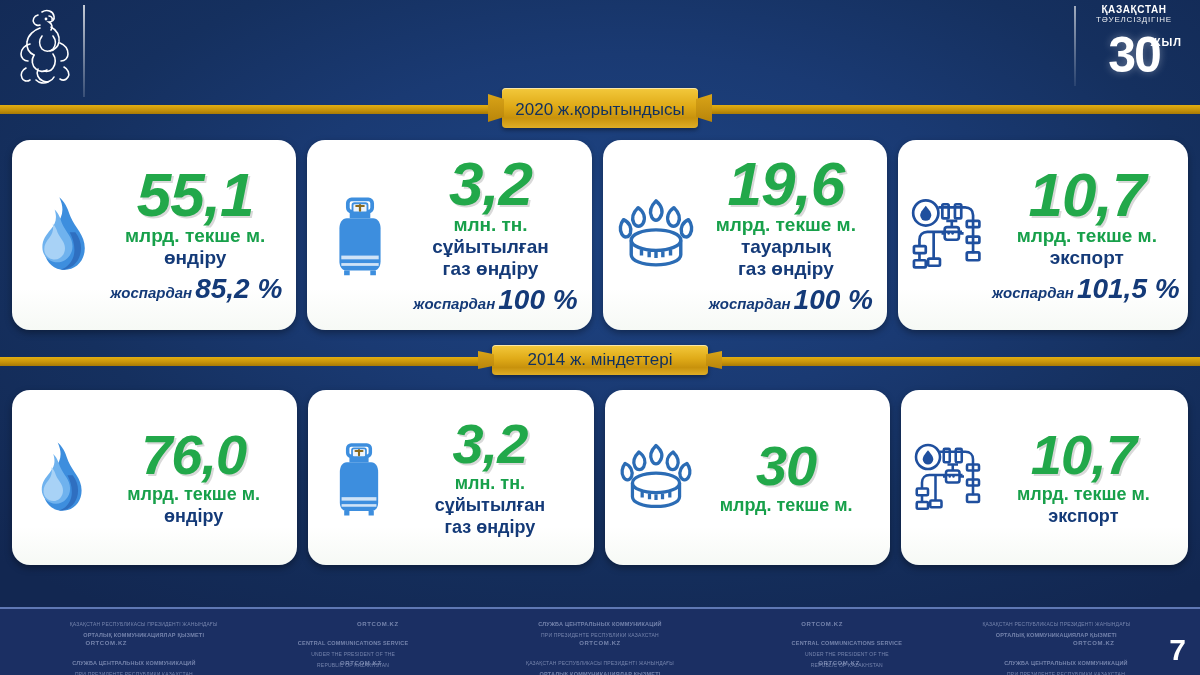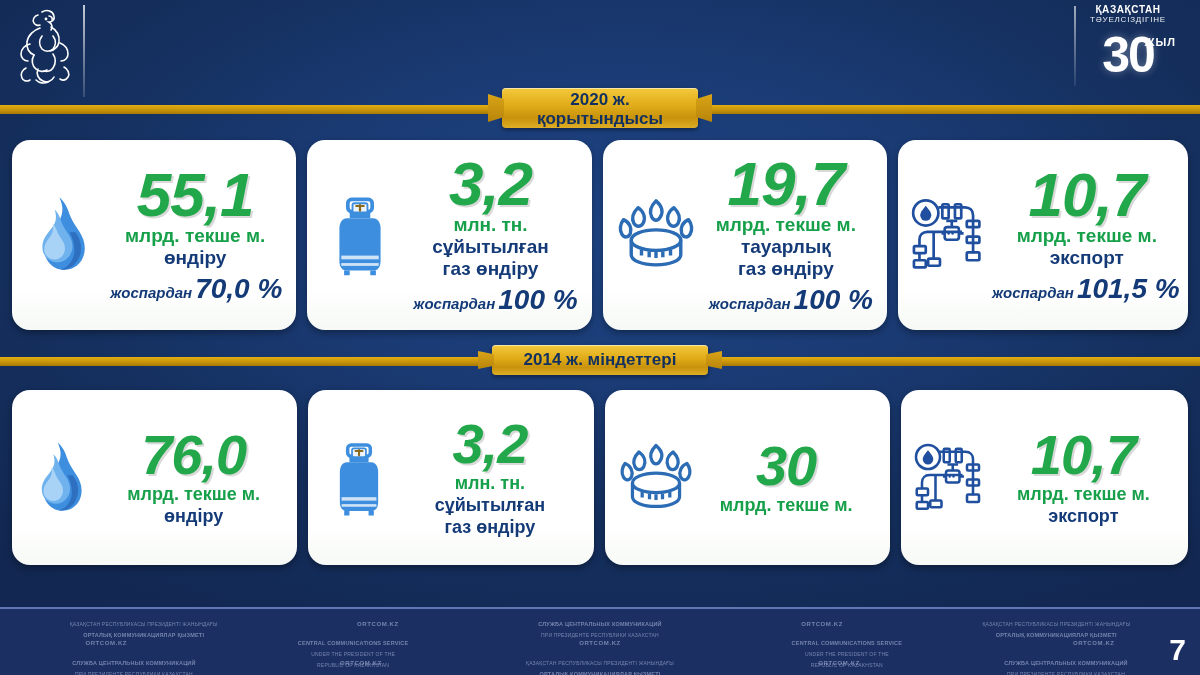--- a/index.html
+++ b/index.html
@@ -29,7 +29,7 @@
     letter-spacing:.5px; text-transform:uppercase; white-space:nowrap;
     text-shadow:0 1px 0 rgba(255,255,255,.6);
   }
-  .logo30 { position:absolute; right:20px; top:4px; width:104px; height:84px;
+  .logo30 { position:absolute; right:14px; top:4px; width:104px; height:84px;
     color:#fff; text-align:center; }
   .logo30 .l1 { font-size:10px; font-weight:bold; letter-spacing:.6px; line-height:11px; }
   .logo30 .l2 { font-size:8px; letter-spacing:.8px; line-height:10px; opacity:.92; }

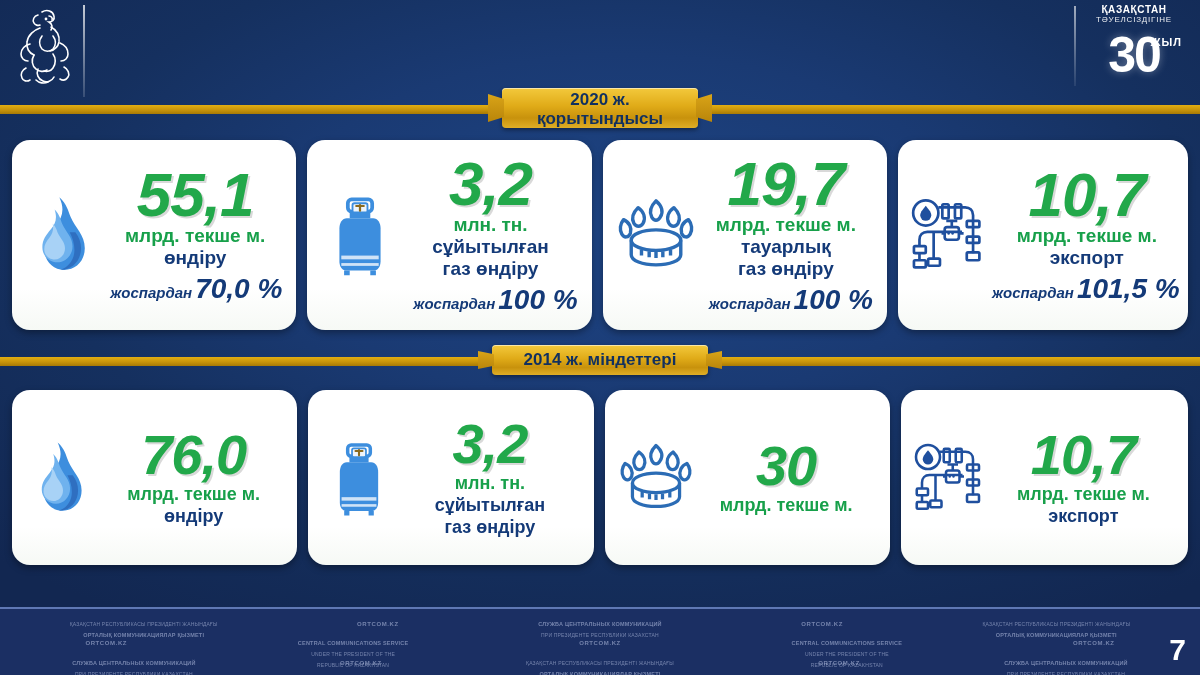--- a/index.html
+++ b/index.html
@@ -49,10 +49,10 @@
   .banner {
     position:absolute; left:50%; transform:translateX(-50%);
     background:linear-gradient(to bottom,#f3c93c 0%,#e0ab18 45%,#c8920c 75%,#dfae26 100%);
-    color:#11305f; font-weight:bold; text-align:center;
+    color:#11305f; font-weight:normal; text-align:center;
     border-radius:4px;
     box-shadow:0 2px 4px rgba(0,0,0,.4), inset 0 1px 0 rgba(255,255,255,.55);
-    display:flex; flex-direction:column; align-items:center; justify-content:center;
+    display:flex; flex-direction:row; align-items:center; justify-content:center;
   }
   .banner::before, .banner::after {
     content:""; position:absolute; top:6px; width:16px; height:calc(100% - 12px);

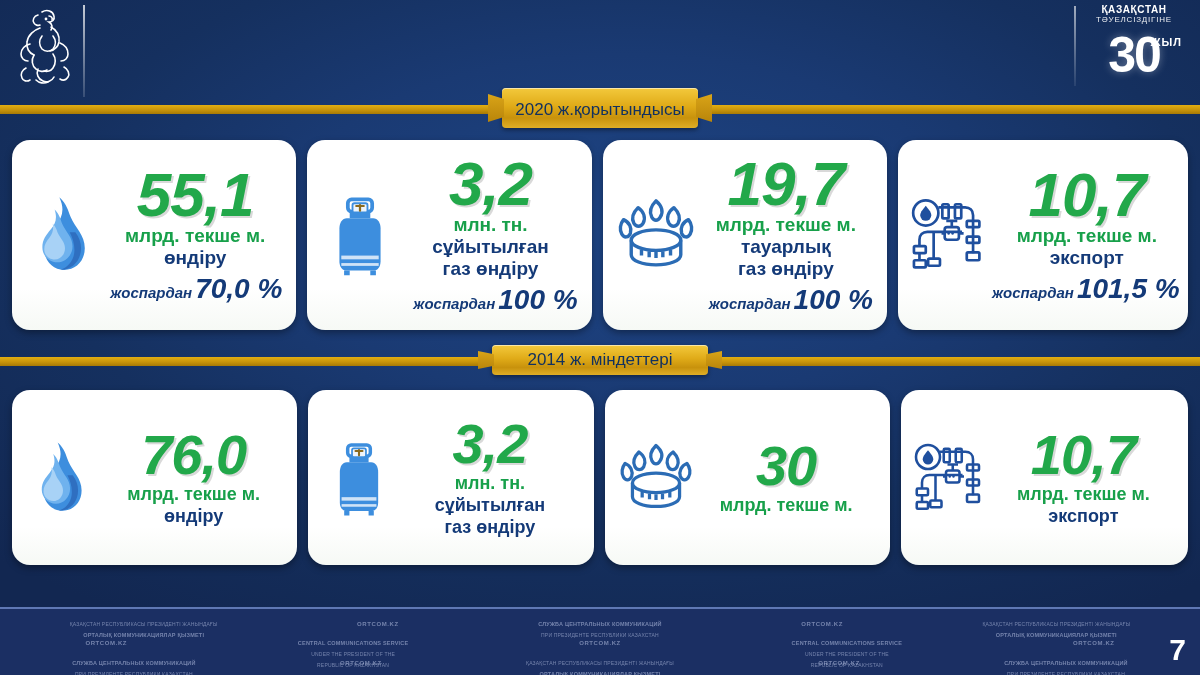--- a/index.html
+++ b/index.html
@@ -234,7 +234,7 @@
       </svg>
     </div>
     <div class="card-body">
-      <div class="big-num">19,7</div>
+      <div class="big-num">19,6</div>
       <div class="unit">млрд. текше м.</div>
       <div class="label">тауарлық</div>
       <div class="label">газ өндіру</div>

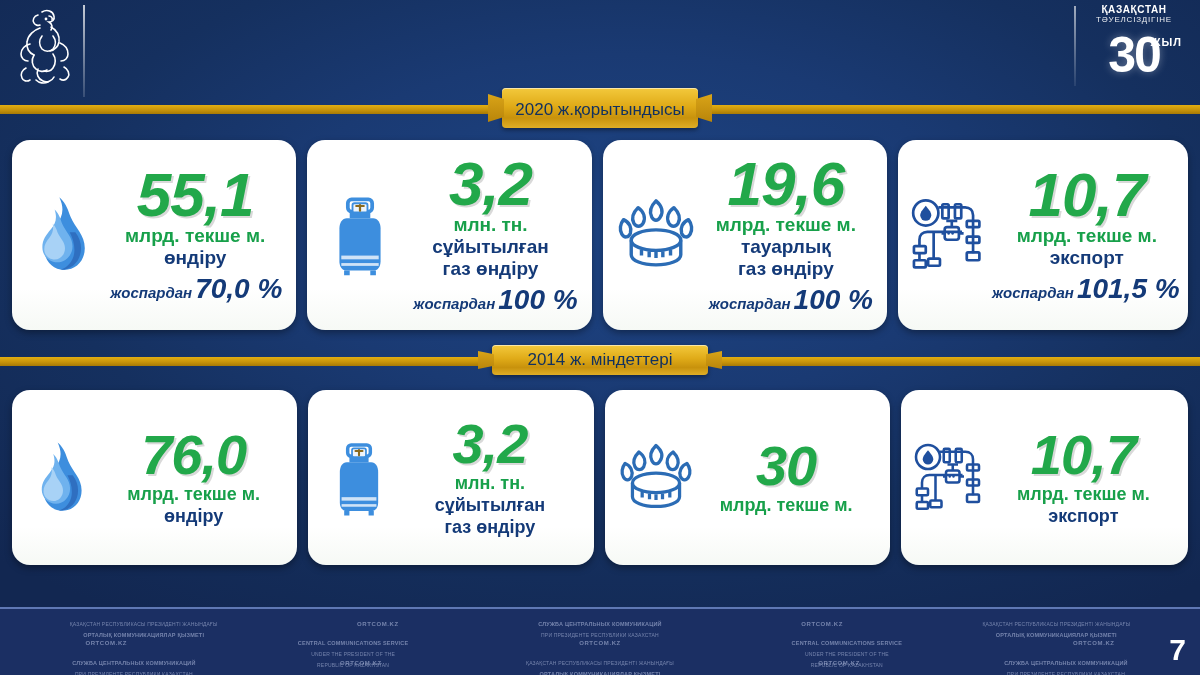--- a/index.html
+++ b/index.html
@@ -189,7 +189,7 @@
       <div class="unit">млрд. текше м.</div>
       <div class="label">өндіру</div>
       <div class="plan">
-        <span class="plan-word">жоспардан</span><span class="plan-val">70,0 %</span>
+        <span class="plan-word">жоспардан</span><span class="plan-val">85,2 %</span>
       </div>
     </div>
   </div>

